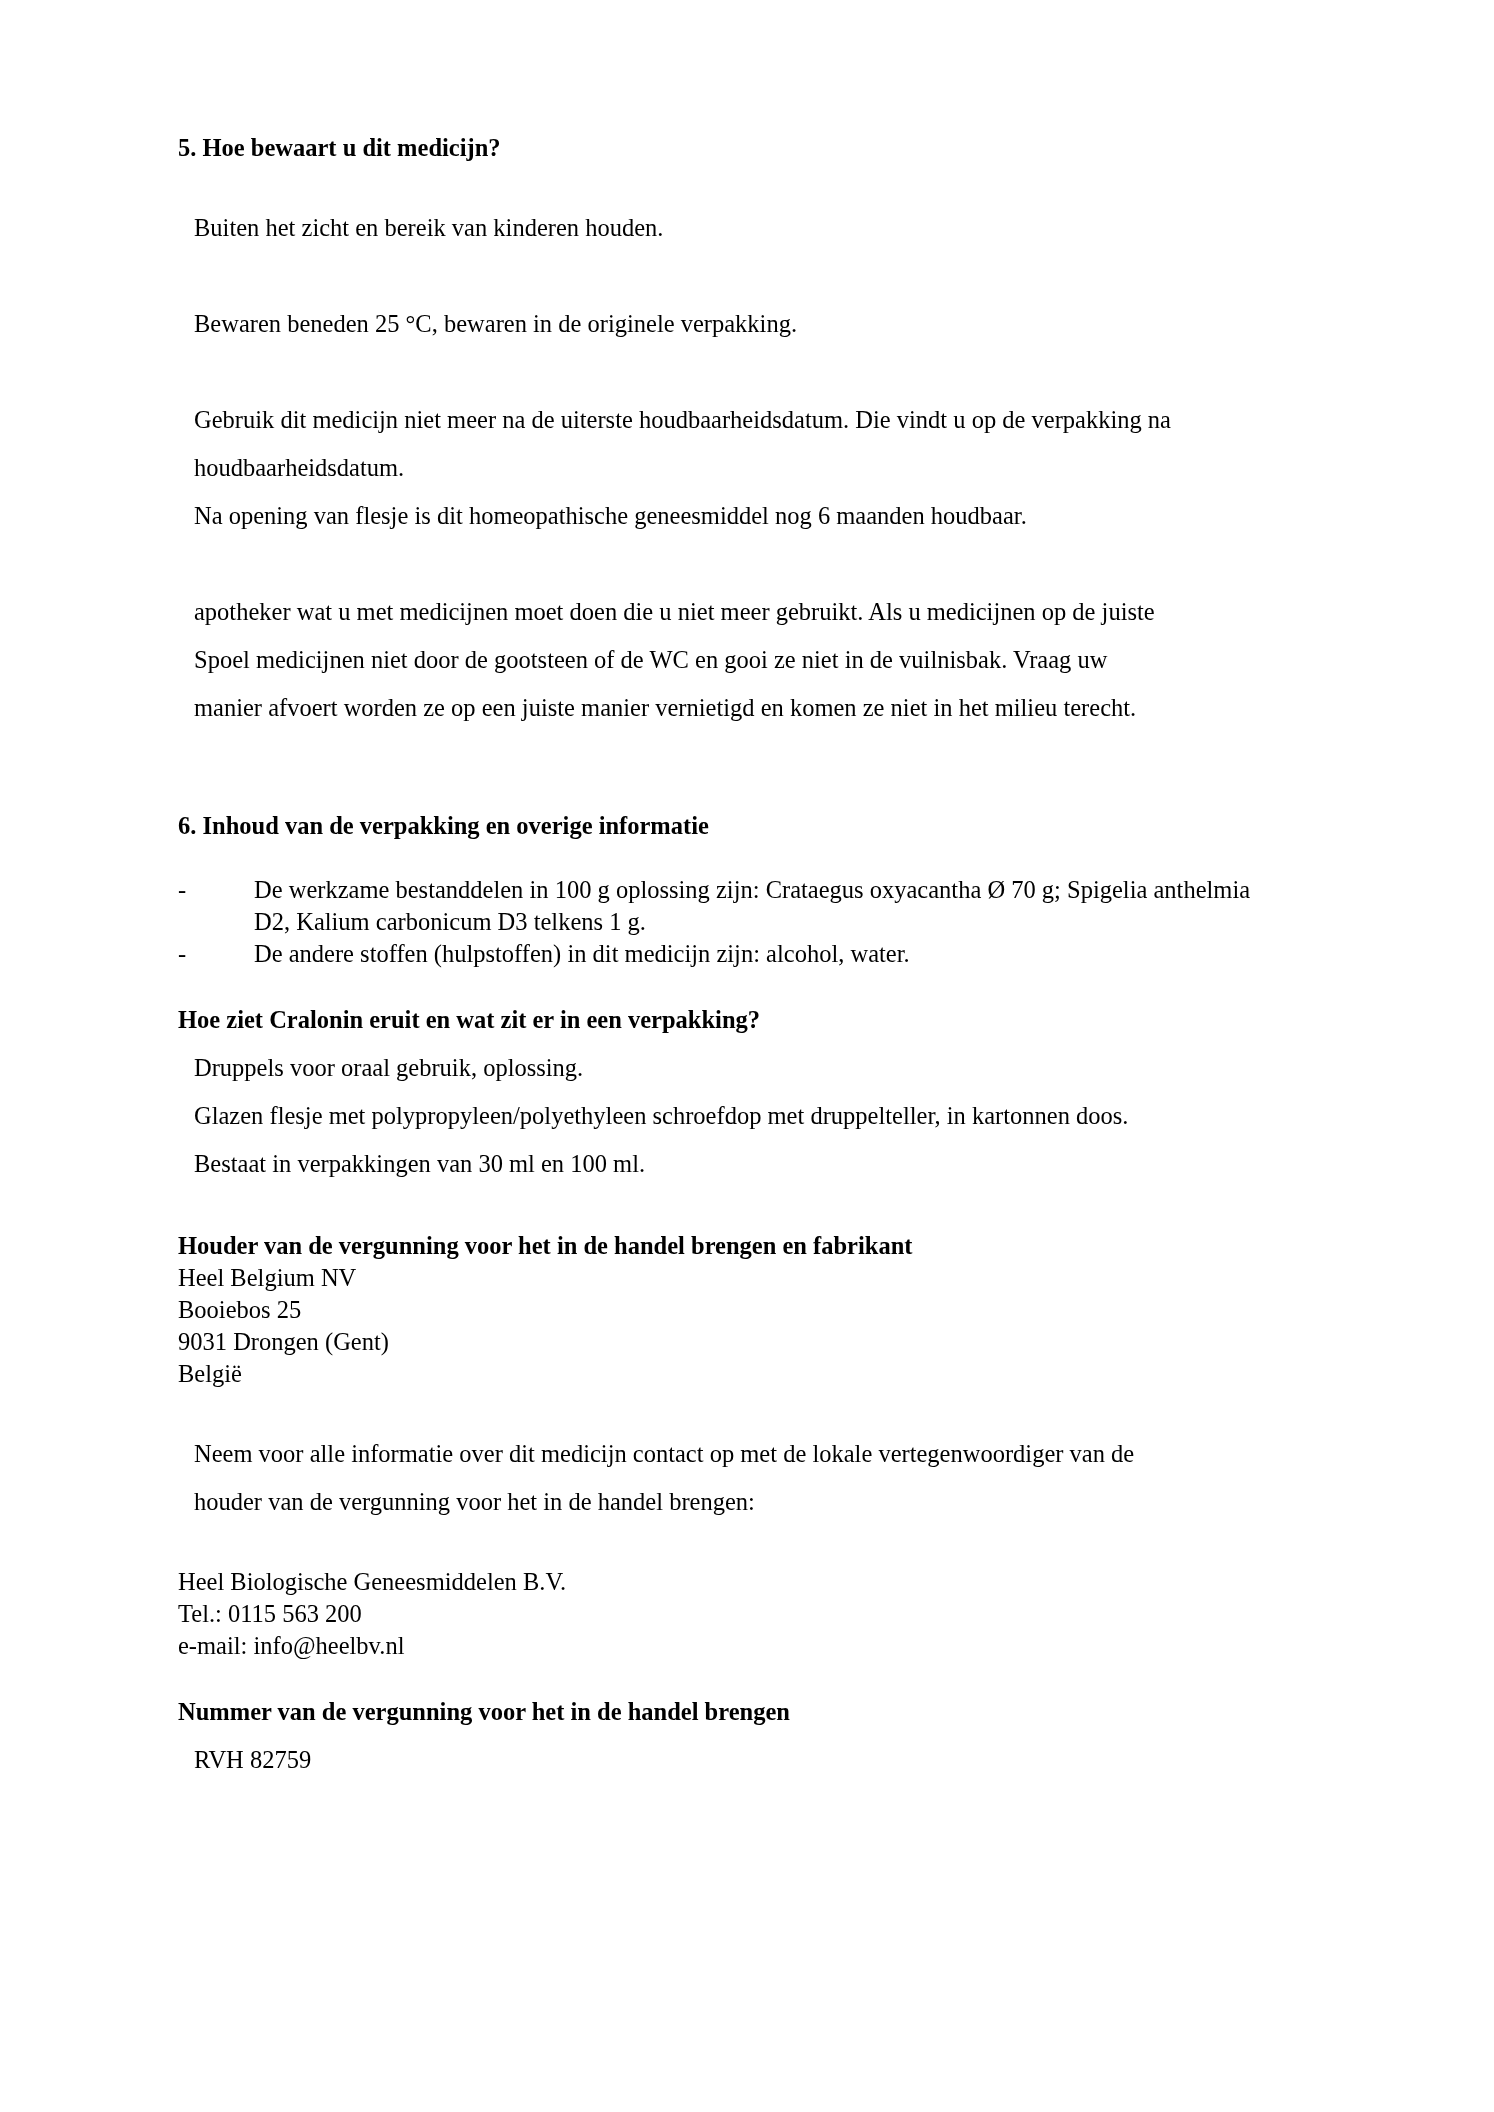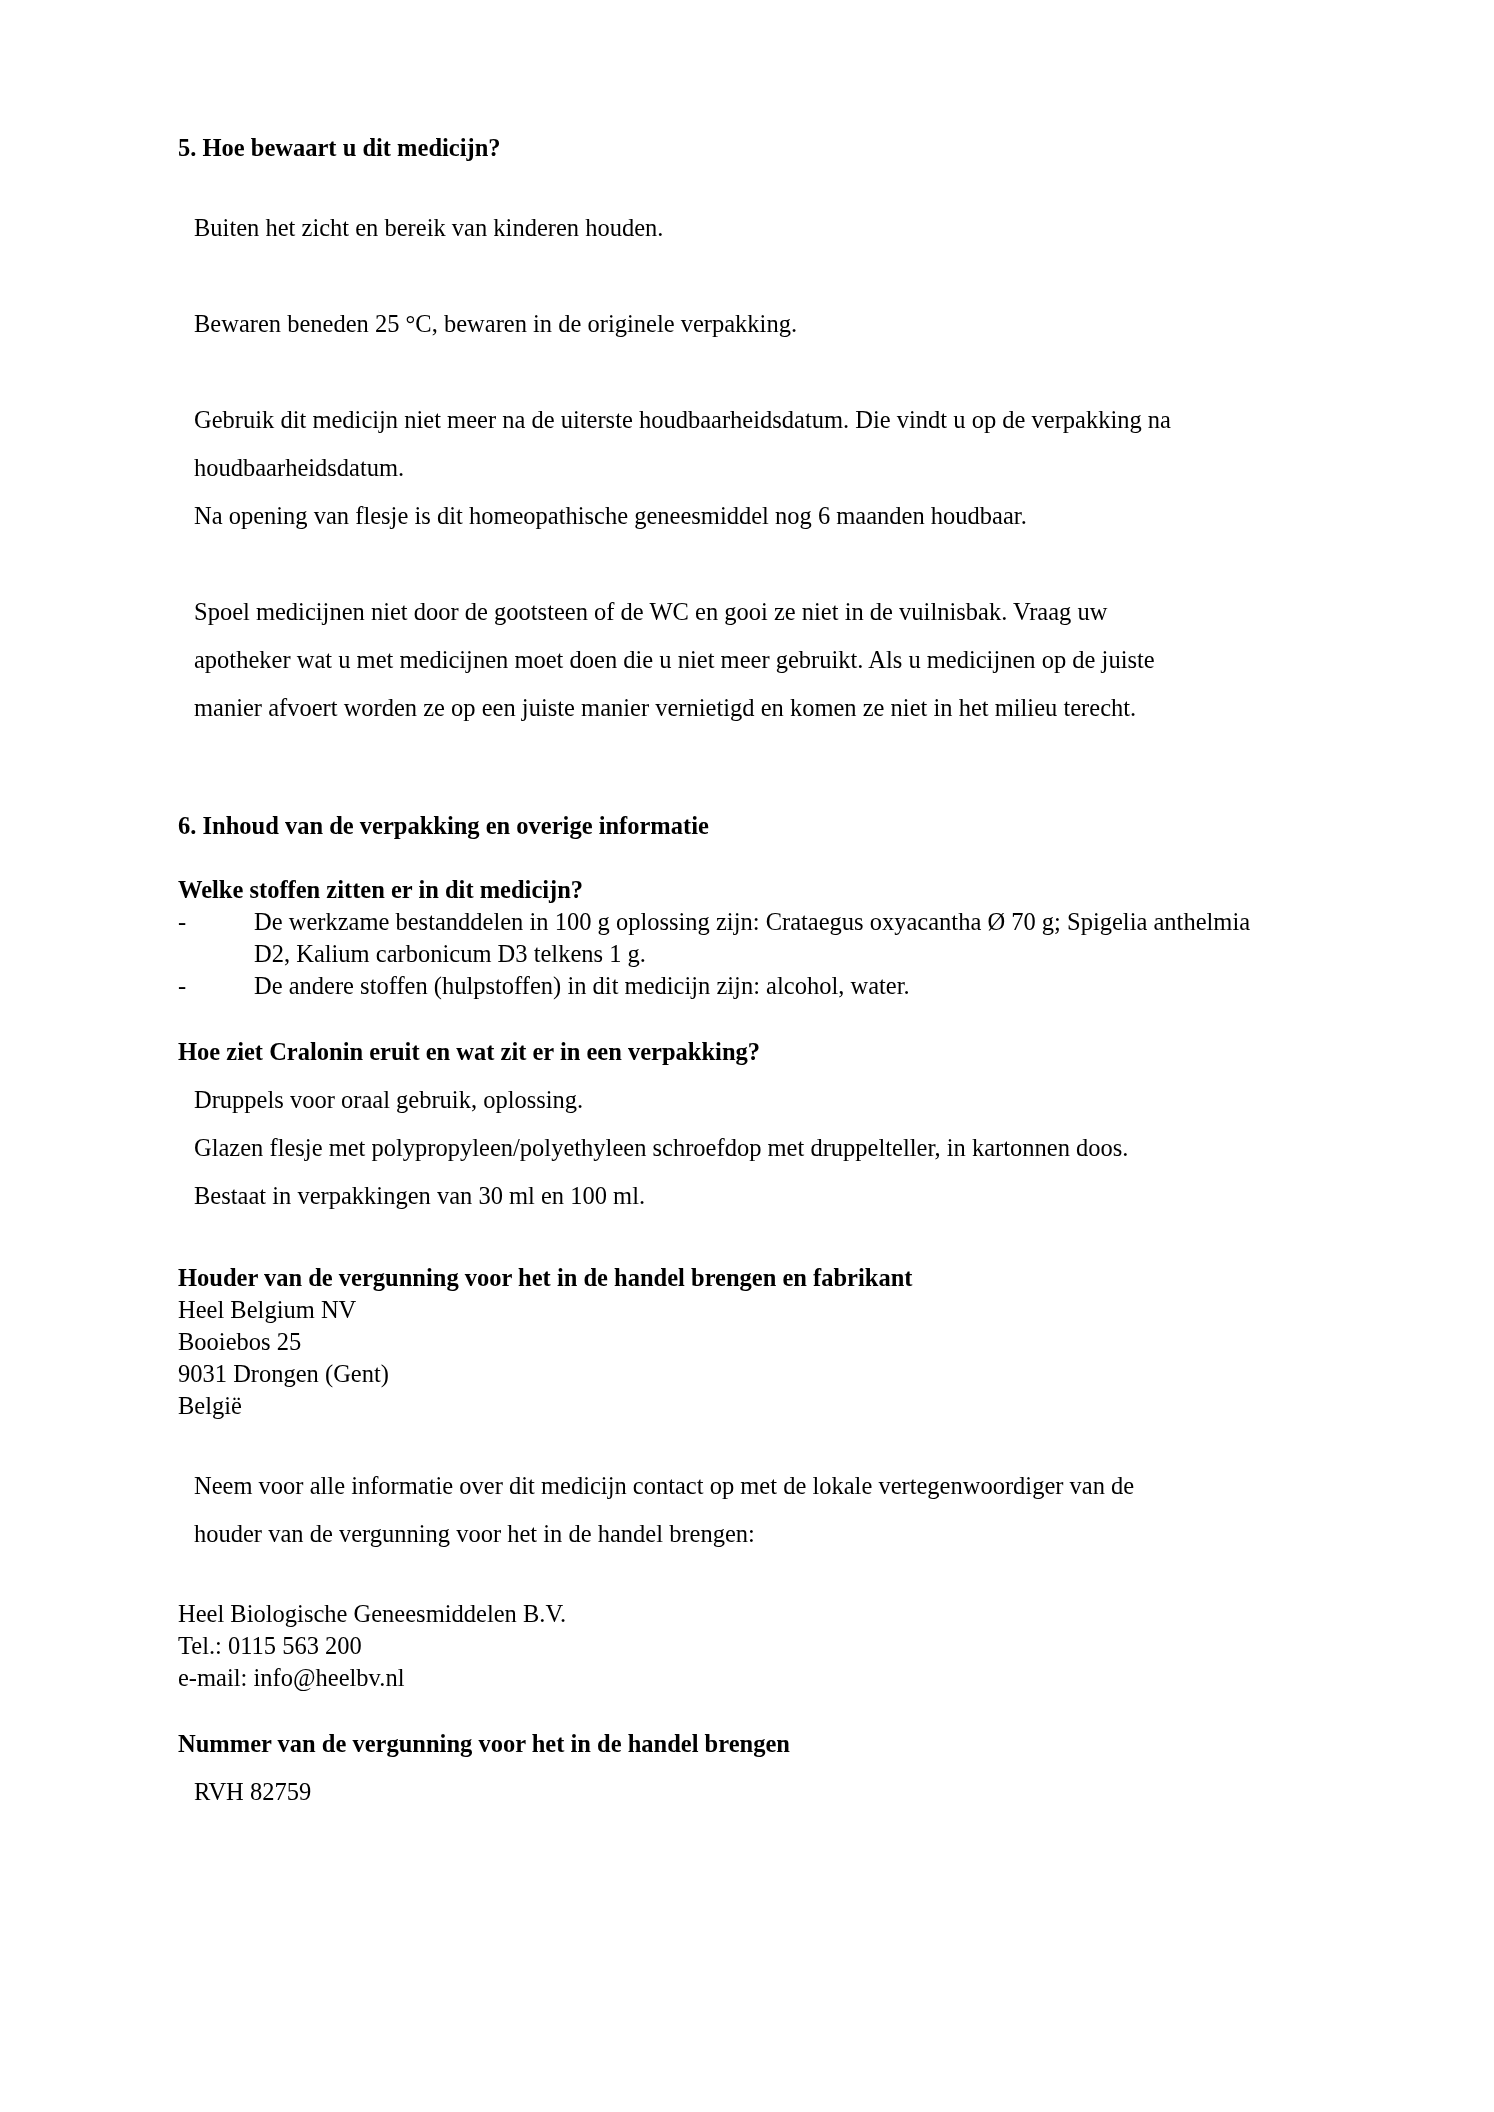--- a/index.html
+++ b/index.html
@@ -103,8 +103,8 @@
     <div class="gap-sm"></div>
 
     <div>
+      <p class="body-par">apotheker wat u met medicijnen moet doen die u niet meer gebruikt. Als u medicijnen op de juiste</p>
       <p class="body-par">Spoel medicijnen niet door de gootsteen of de WC en gooi ze niet in de vuilnisbak. Vraag uw</p>
-      <p class="body-par">apotheker wat u met medicijnen moet doen die u niet meer gebruikt. Als u medicijnen op de juiste</p>
       <p class="body-par">manier afvoert worden ze op een juiste manier vernietigd en komen ze niet in het milieu terecht.</p>
     </div>
 

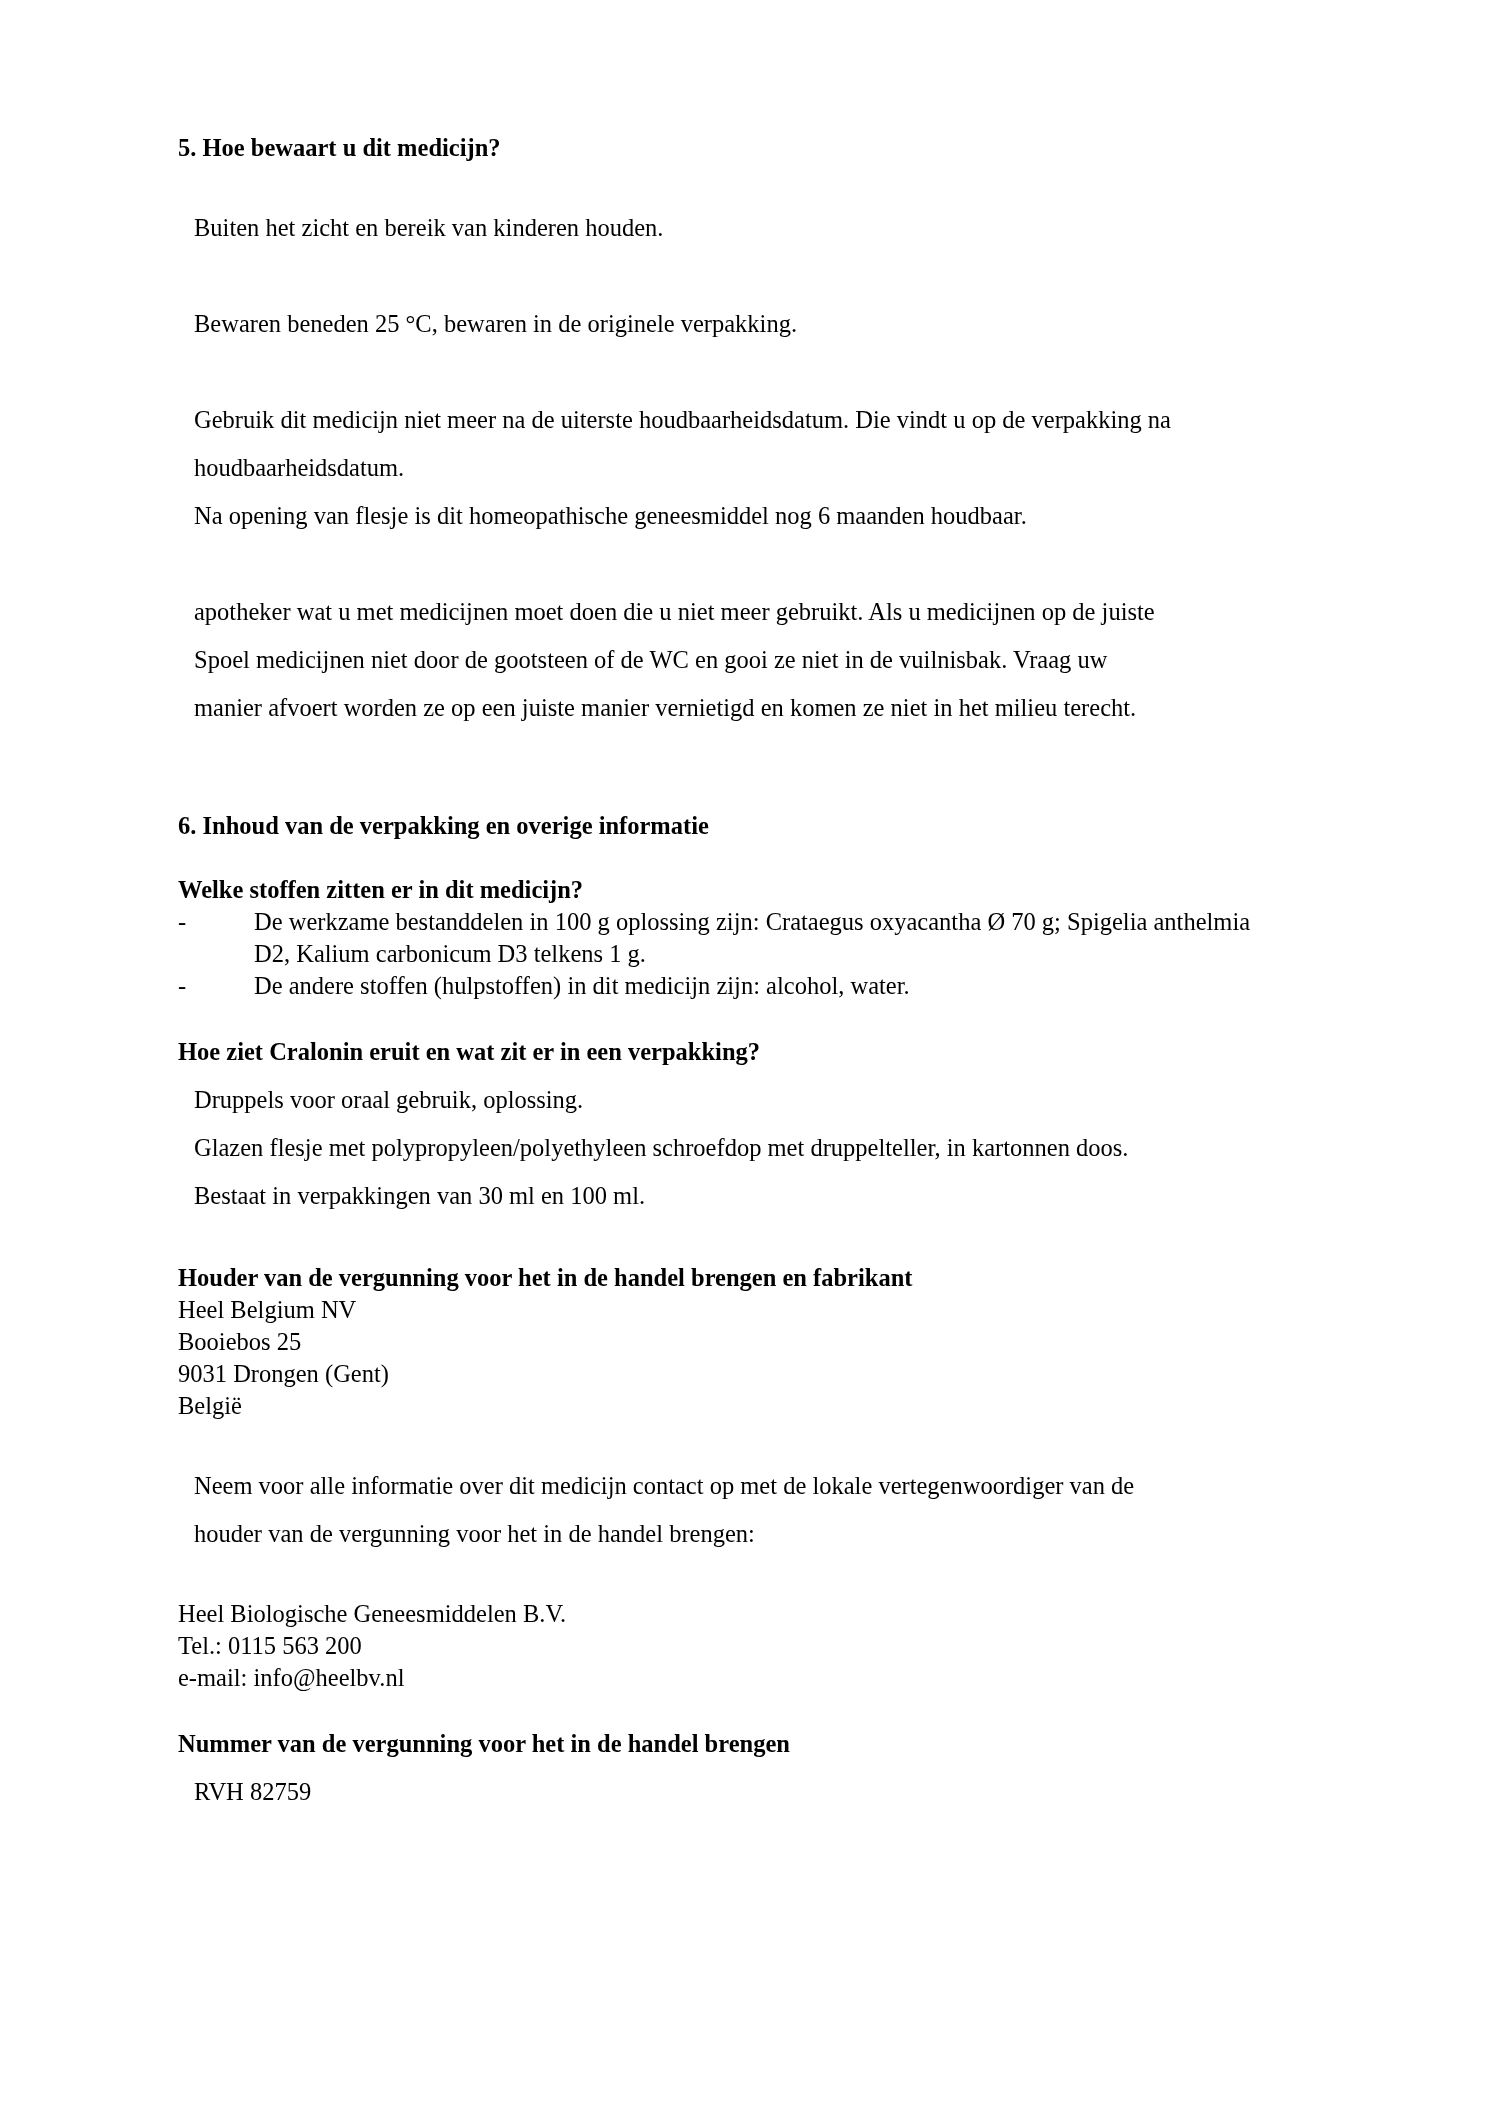--- a/index.html
+++ b/index.html
@@ -114,7 +114,6 @@
 
     <div class="gap-sm"></div>
 
-    <div class="h-sub">Welke stoffen zitten er in dit medicijn?</div>
 
     <ul class="ingredient-list">
       <li>

